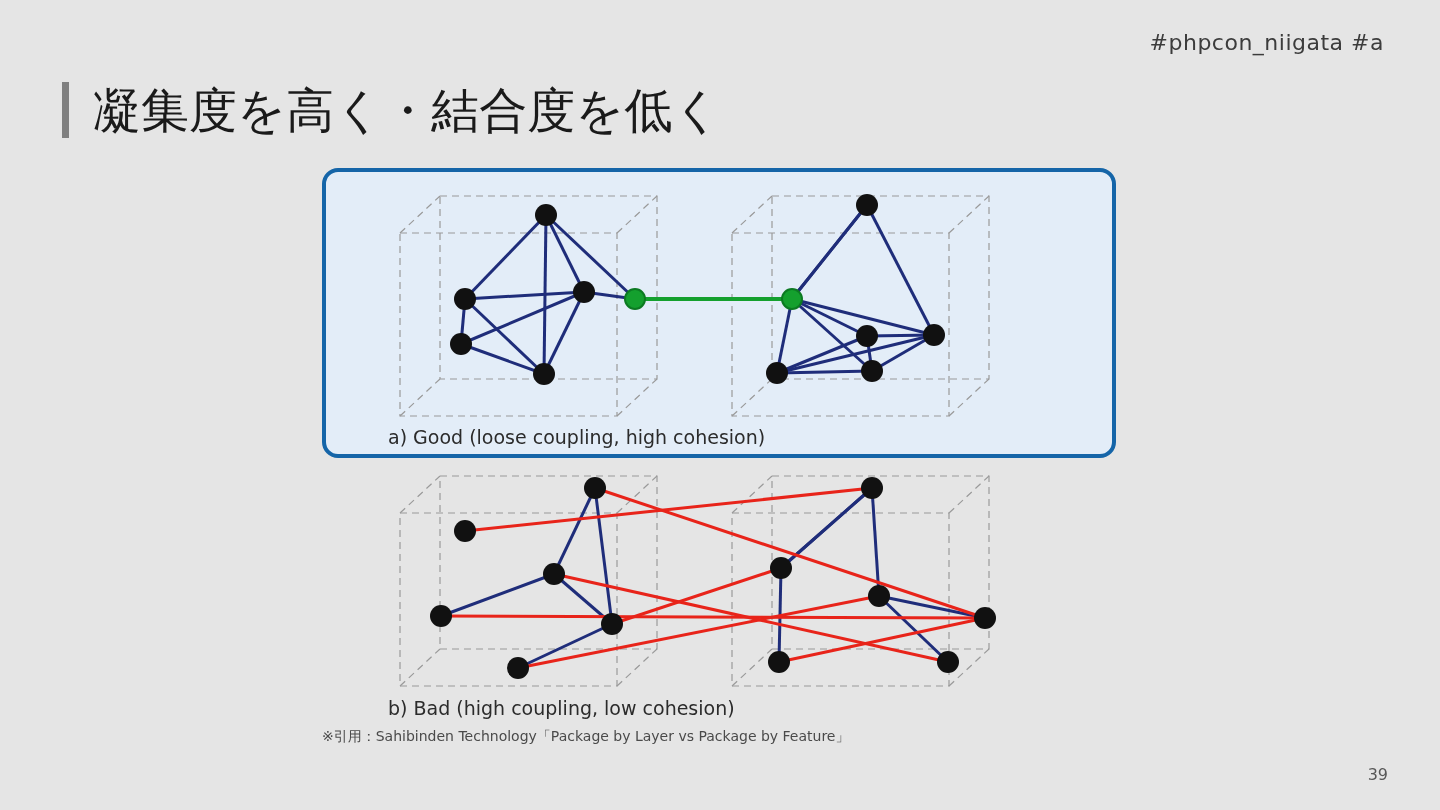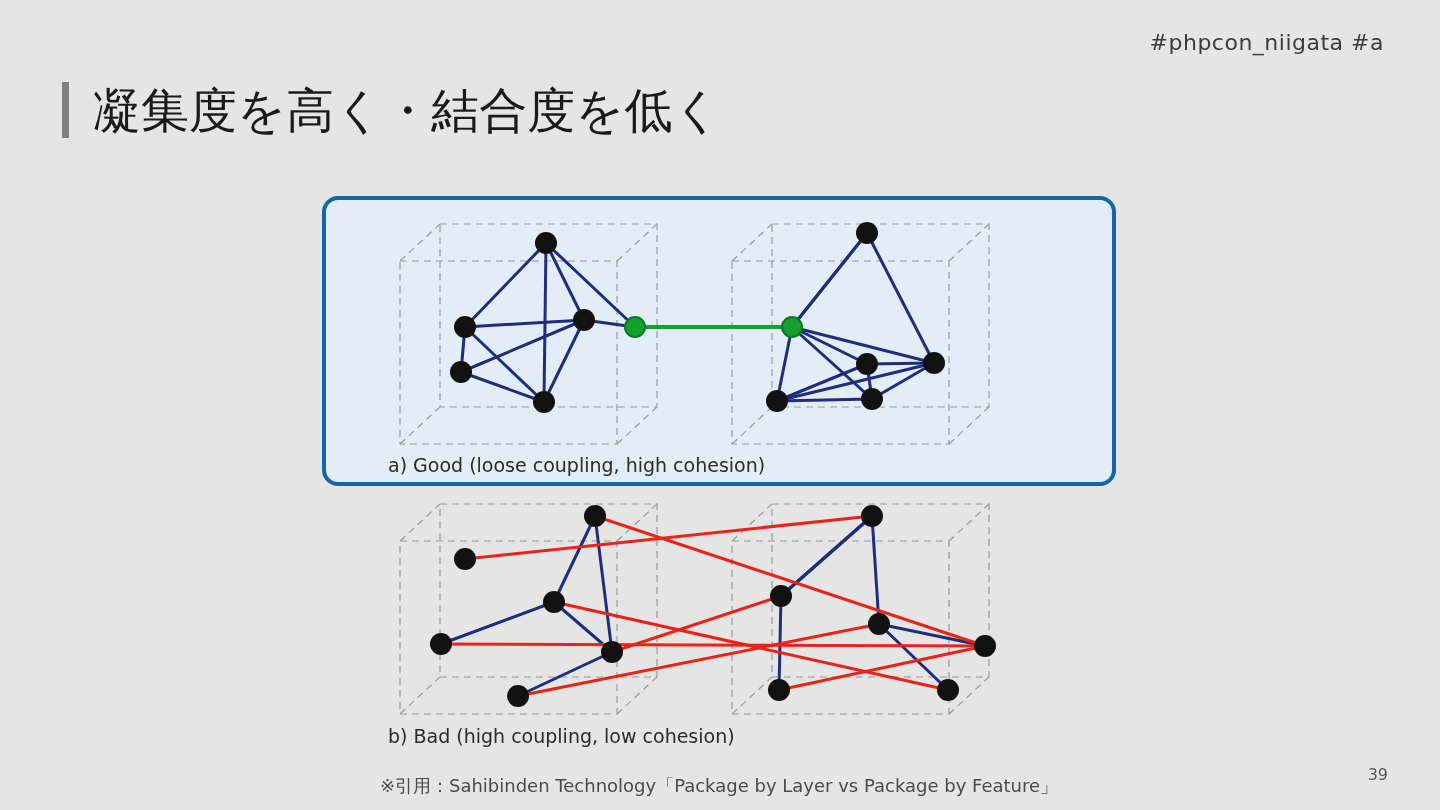--- a/index.html
+++ b/index.html
@@ -78,7 +78,6 @@
     top: 168px;
     width: 800px;
     height: 600px;
-    margin-top: 28px;
   }
 
   .highlight-box {

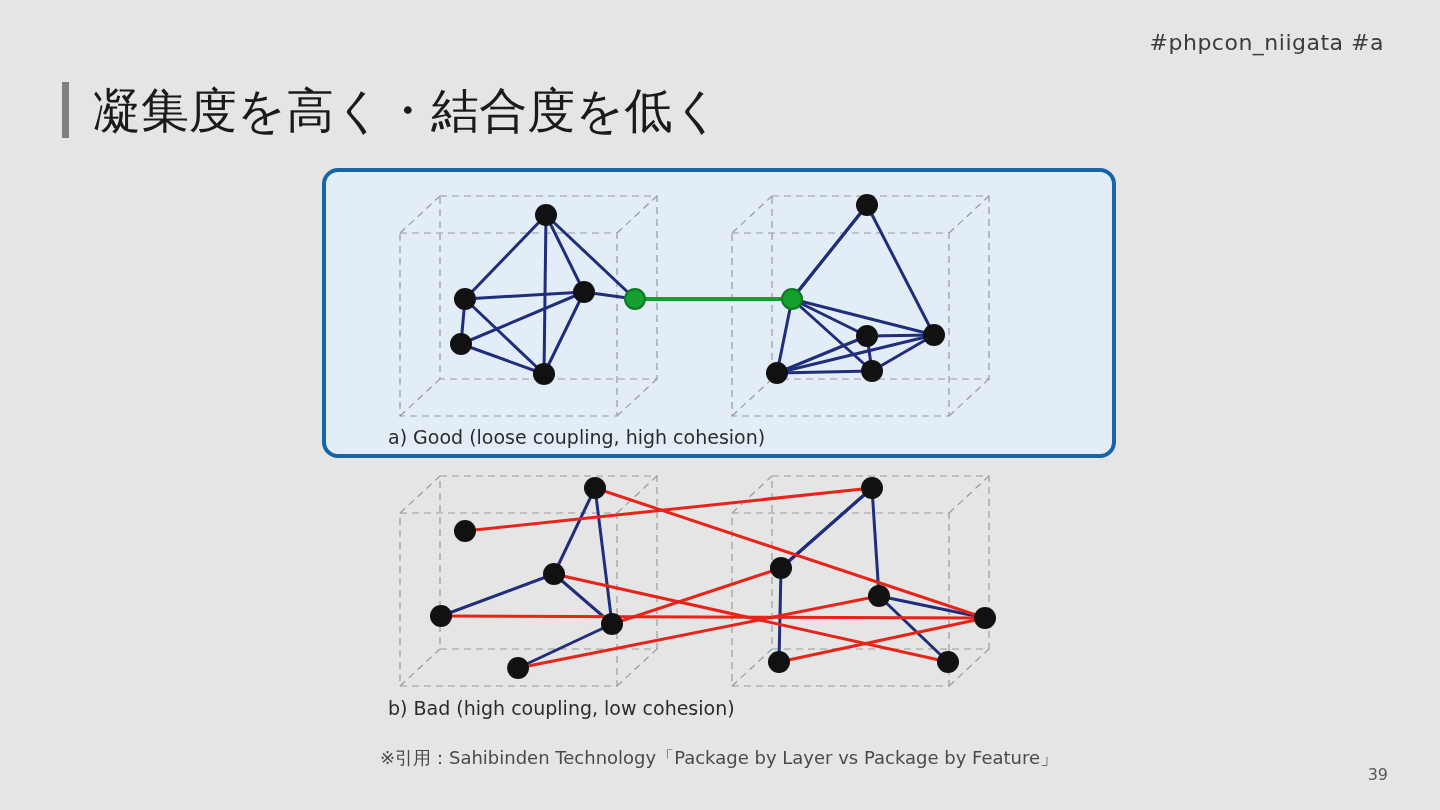--- a/index.html
+++ b/index.html
@@ -105,10 +105,9 @@
   .credit {
     position: absolute;
     left: 0;
-    top: 578px;
+    top: 560px;
     width: 794px;
-    text-align: center;
-    font-size: 18px;
+    font-size: 14px;
     color: #4a4a4a;
     font-family: "DejaVu Sans", sans-serif;
     white-space: nowrap;

